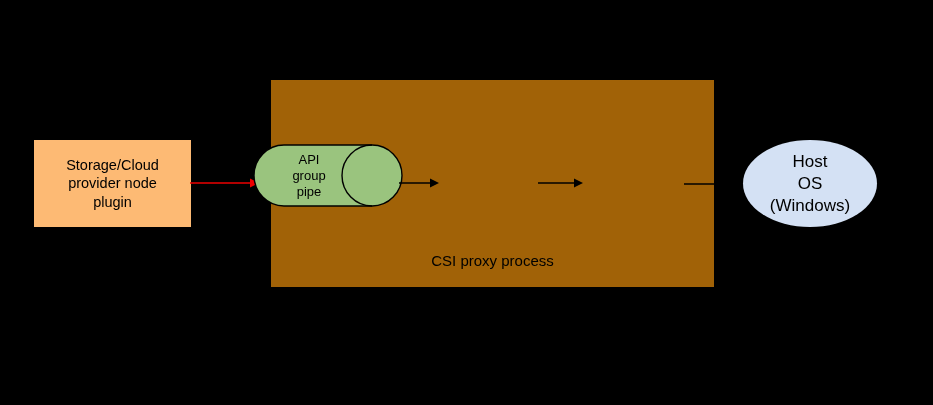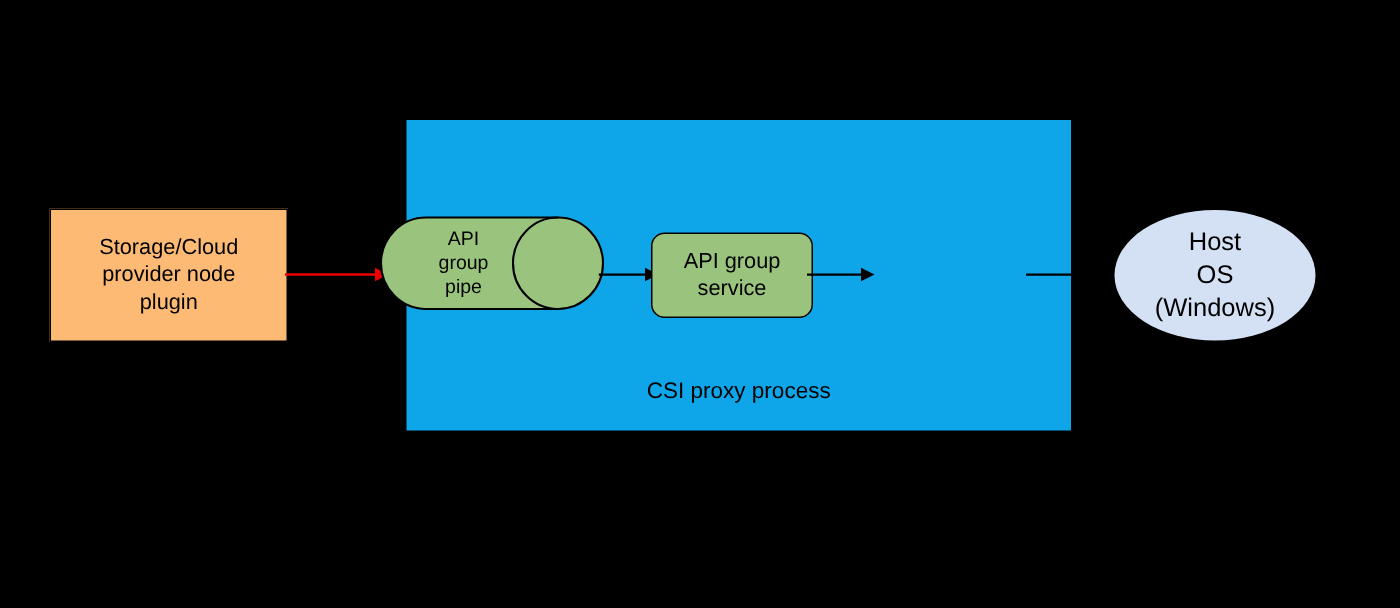--- a/index.html
+++ b/index.html
@@ -149,10 +149,6 @@
     </svg>
   </div>
 
-  <div class="rr-node" id="api-group-service">
-    <div class="node-label">API group
-service</div>
-  </div>
 
   <div class="connector" id="edge-service-to-hostapis">
     <svg width="45" height="18" viewBox="0 0 45 18">

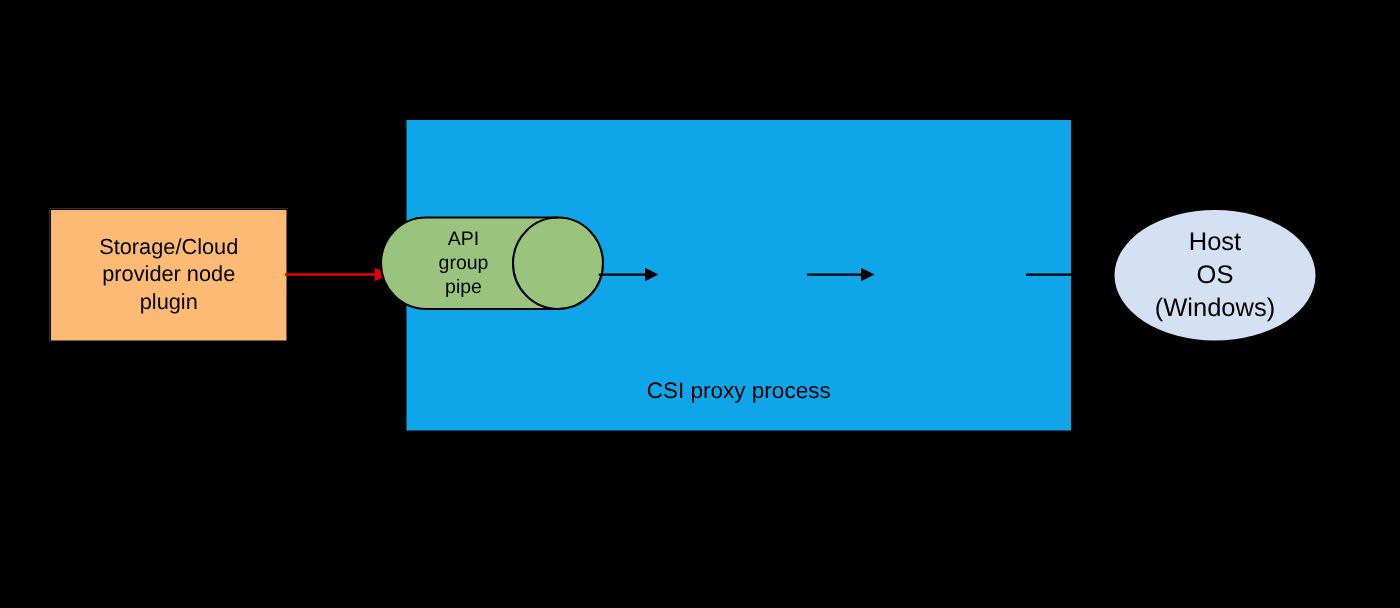--- a/index.html
+++ b/index.html
@@ -38,7 +38,7 @@
     top: 80px;
     width: 443px;
     height: 207px;
-    background: #0ea5e9;
+    background: #a16207;
     border: none;
   }
   #csi-container-label {

